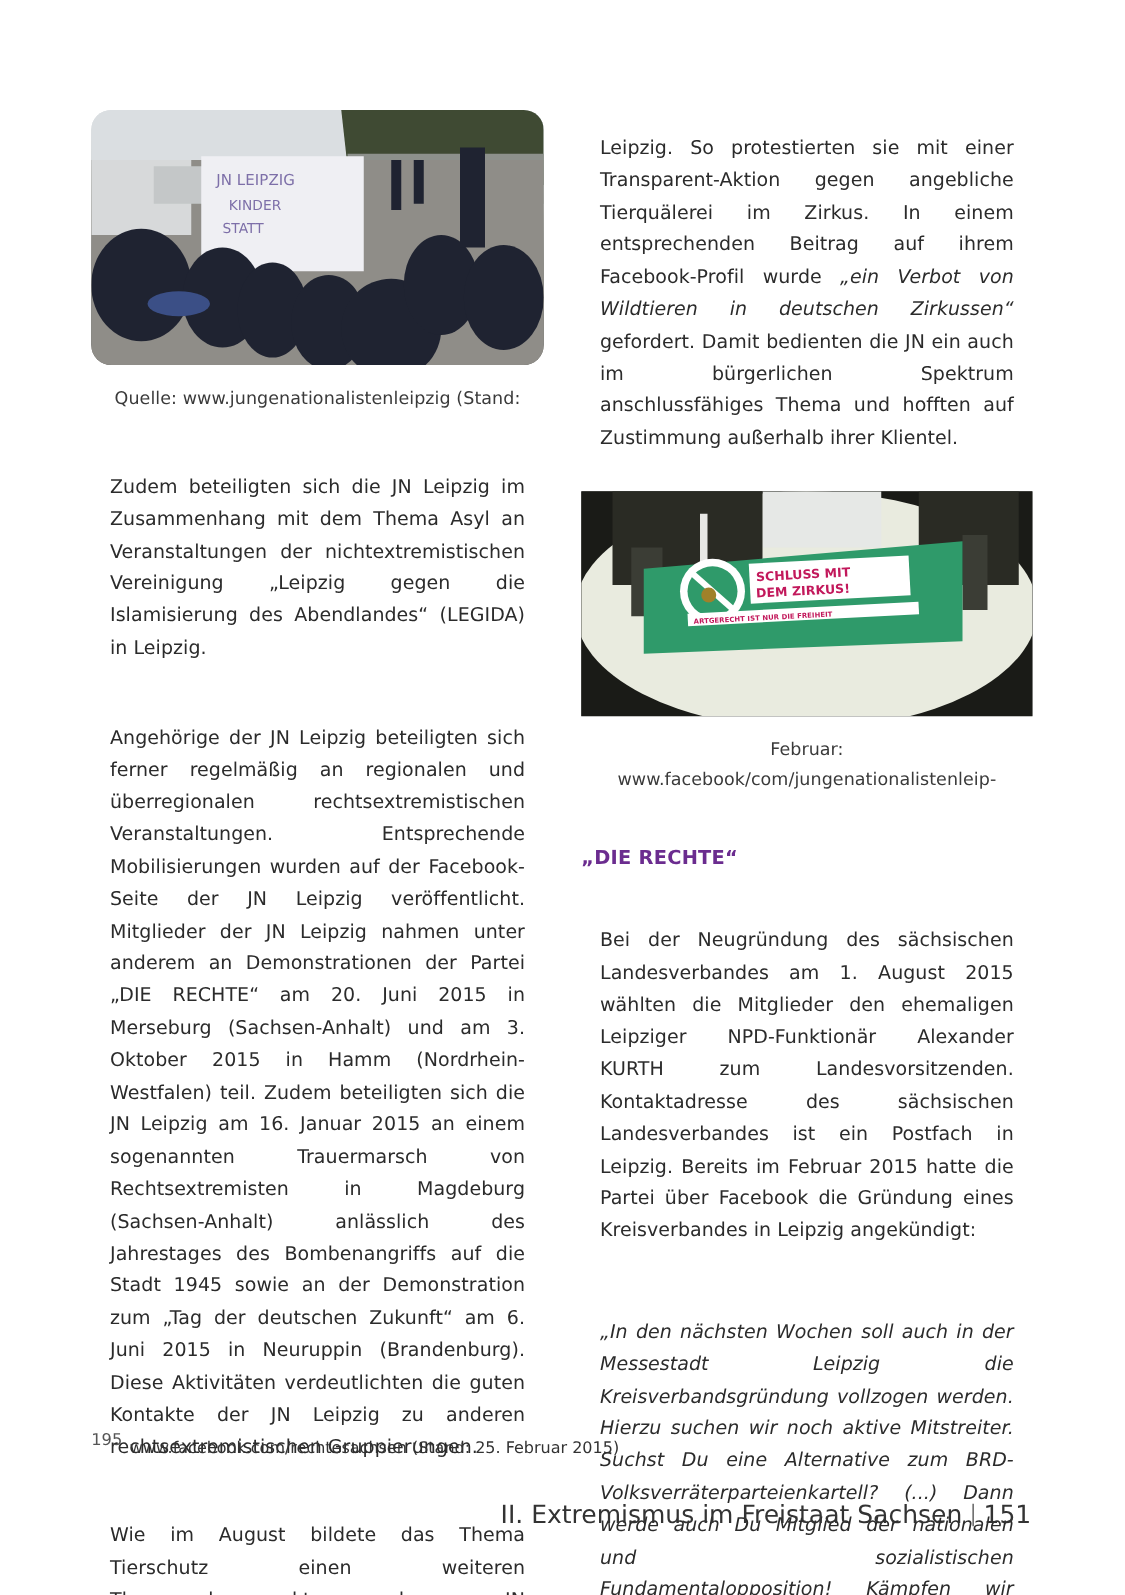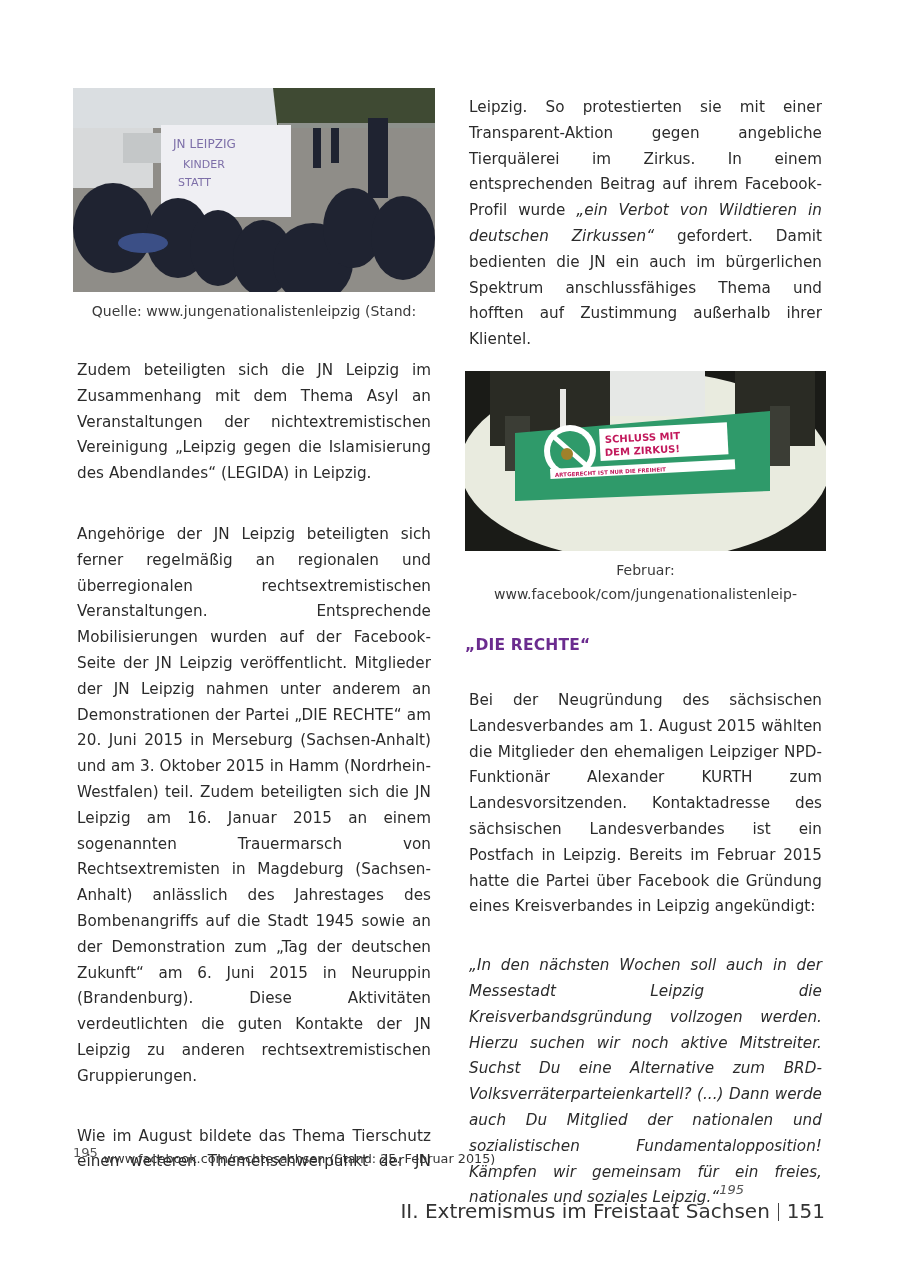--- a/index.html
+++ b/index.html
@@ -10,7 +10,7 @@
   .col { position: absolute; font-size: 15.2px; line-height: 25.8px; text-align: justify; letter-spacing: 0.05px; }
   .col-left { left: 73px; top: 88px; width: 362px; }
   .col-right { left: 465px; top: 91px; width: 361px; }
-  p { margin: 4px; }
+  p { margin: 15px; }
   .caption { font-size: 14px; line-height: 24px; color: #3a3a3a; text-align: center; }
   .gap-s { height: 26px; }
   .gap-m { height: 25px; }

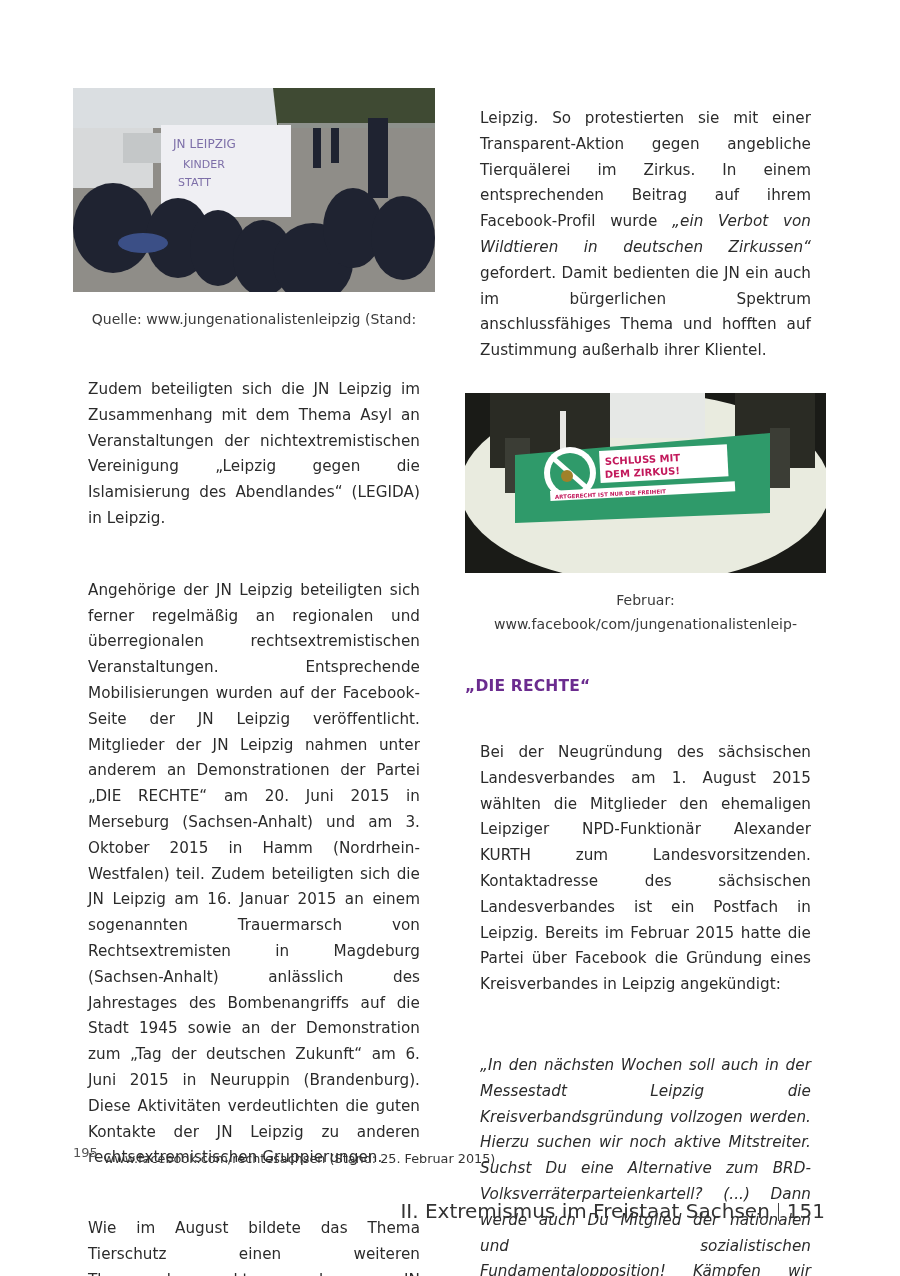--- a/index.html
+++ b/index.html
@@ -16,7 +16,7 @@
   .gap-m { height: 25px; }
   .photo { position: relative; overflow: hidden; }
   .photo1 { width: 362px; height: 204px; margin-bottom: 7px;
-    background: linear-gradient(180deg, #d8dcdf 0%, #c8ccce 20%, #8a8a86 42%, #6c6a66 60%, #5a5954 100%); }
+    background: linear-gradient(180deg, #d8dcdf 0%, #c8ccce 20%, #8a8a86 42%, #6c6a66 60%, #5a5954 100%); border-radius: 16px; }
   .photo2 { width: 361px; height: 180px; margin-bottom: 7px; background: #1b1c18; }
   .italic { font-style: italic; }
   .heading { color: #6b2c8f; font-weight: bold; font-size: 15.5px; line-height: 26px; letter-spacing: 0.2px; }

